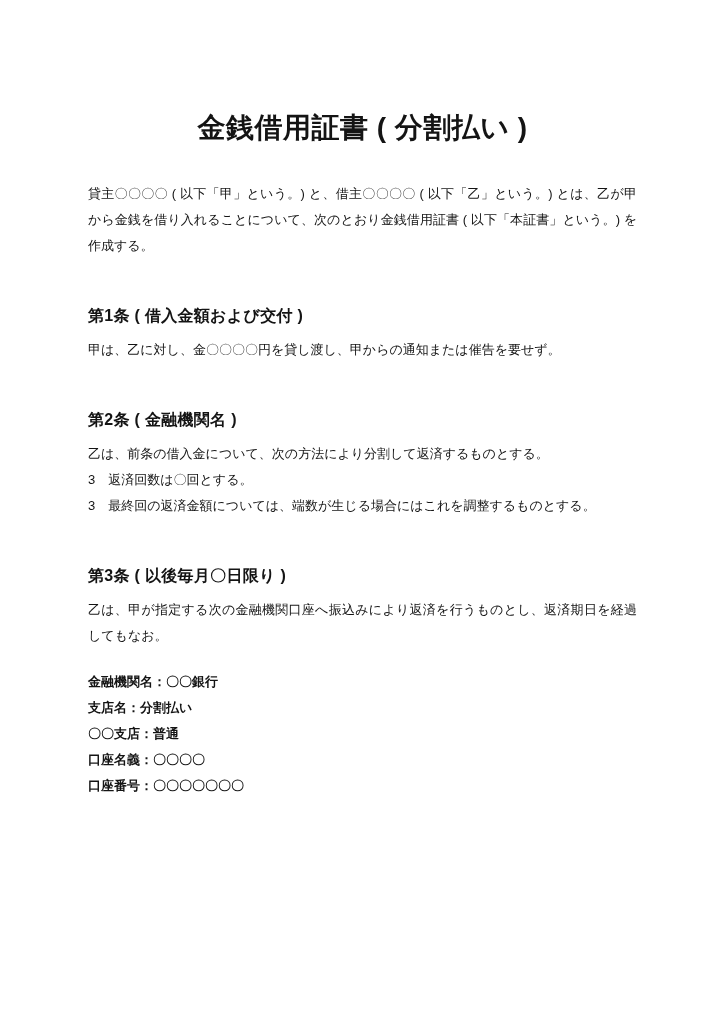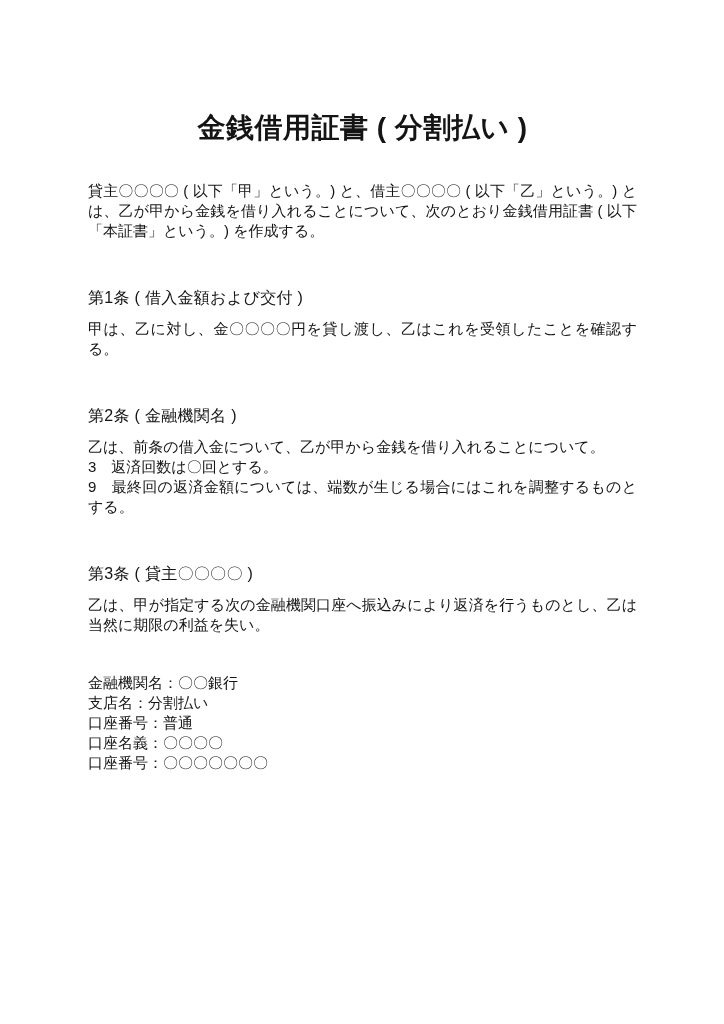--- a/index.html
+++ b/index.html
@@ -33,8 +33,8 @@
     letter-spacing: 0.3px;
   }
   .body {
-    font-size: 15px;
-    line-height: 20px;
+    font-size: 13px;
+    line-height: 26px;
     text-align: justify;
     margin: 0;
   }

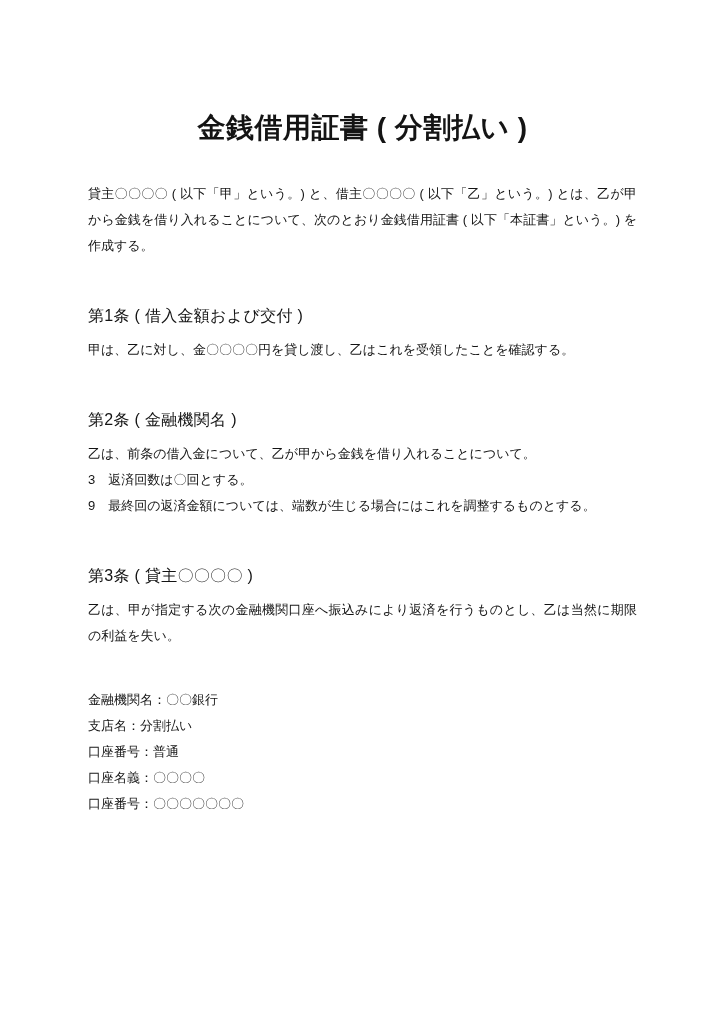--- a/index.html
+++ b/index.html
@@ -27,7 +27,7 @@
   }
   .heading {
     font-size: 16px;
-    font-weight: 400;
+    font-weight: 700;
     line-height: 22px;
     margin: 46px 0 10px 0;
     letter-spacing: 0.3px;

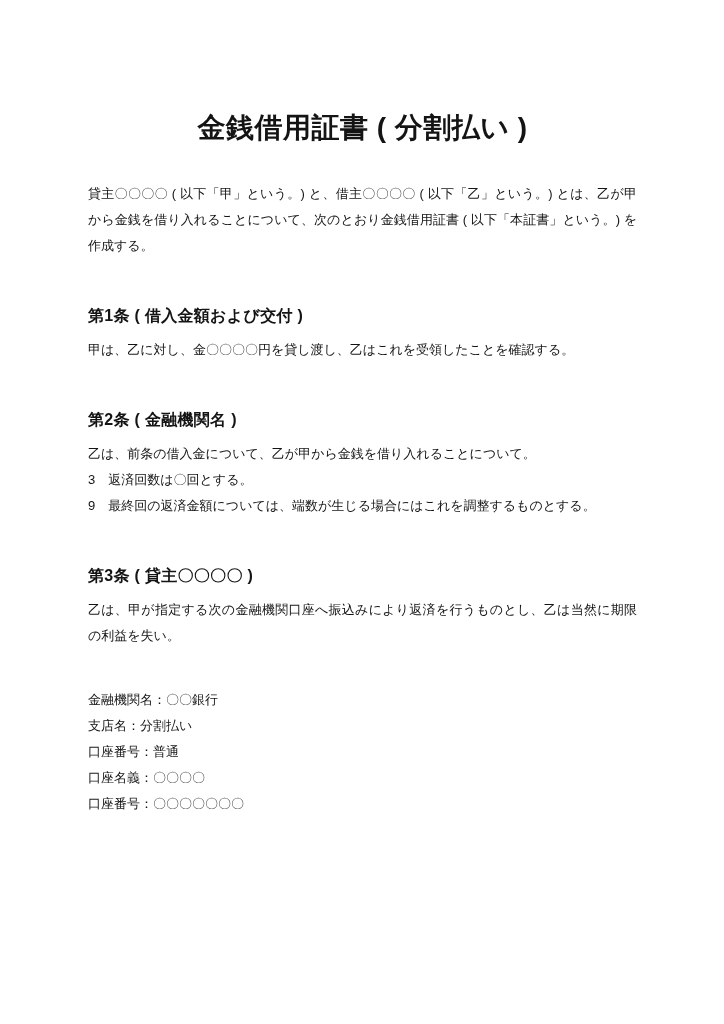--- a/index.html
+++ b/index.html
@@ -54,7 +54,7 @@
 
   <section class="article">
     <h2 class="heading">第1条 ( 借入金額および交付 )</h2>
-    <p class="body">甲は、乙に対し、金〇〇〇〇円を貸し渡し、乙はこれを受領したことを確認する。</p>
+    <p class="body">甲は、乙に対し、金〇〇〇〇円を貸し渡し、甲からの通知または催告を要せず。</p>
   </section>
 
   <section class="article">

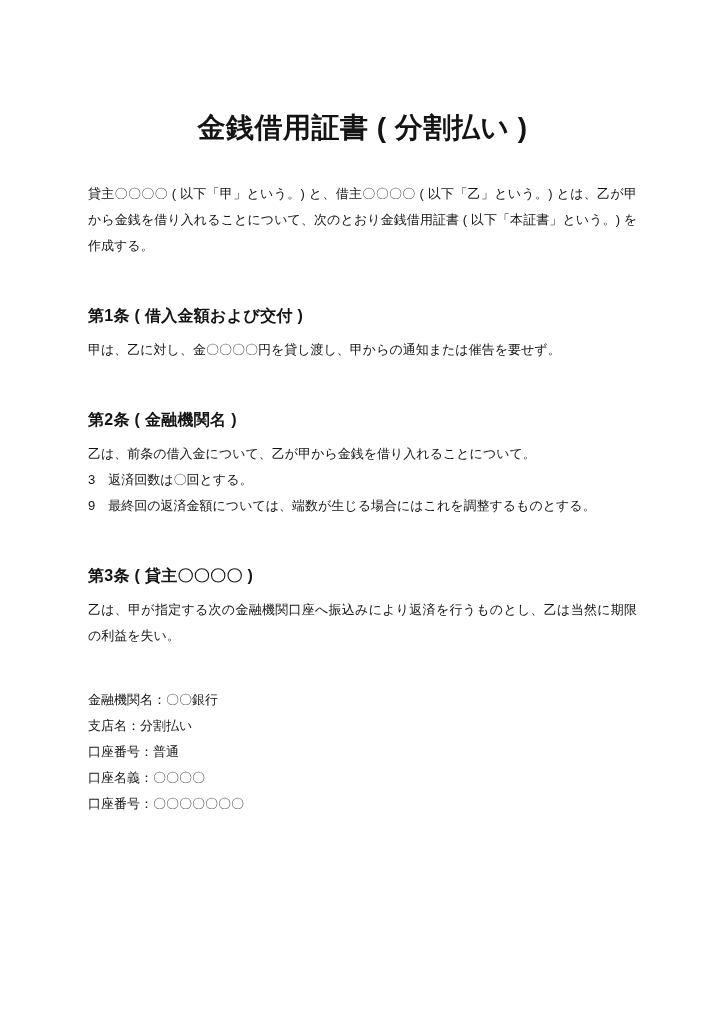--- a/index.html
+++ b/index.html
@@ -59,7 +59,7 @@
 
   <section class="article">
     <h2 class="heading">第2条 ( 金融機関名 )</h2>
-    <p class="body">乙は、前条の借入金について、乙が甲から金銭を借り入れることについて。</p>
+    <p class="body">乙は、前条の借入金について、次の方法により分割して返済するものとする。</p>
     <p class="body">3　返済回数は〇回とする。</p>
     <p class="body">9　最終回の返済金額については、端数が生じる場合にはこれを調整するものとする。</p>
   </section>

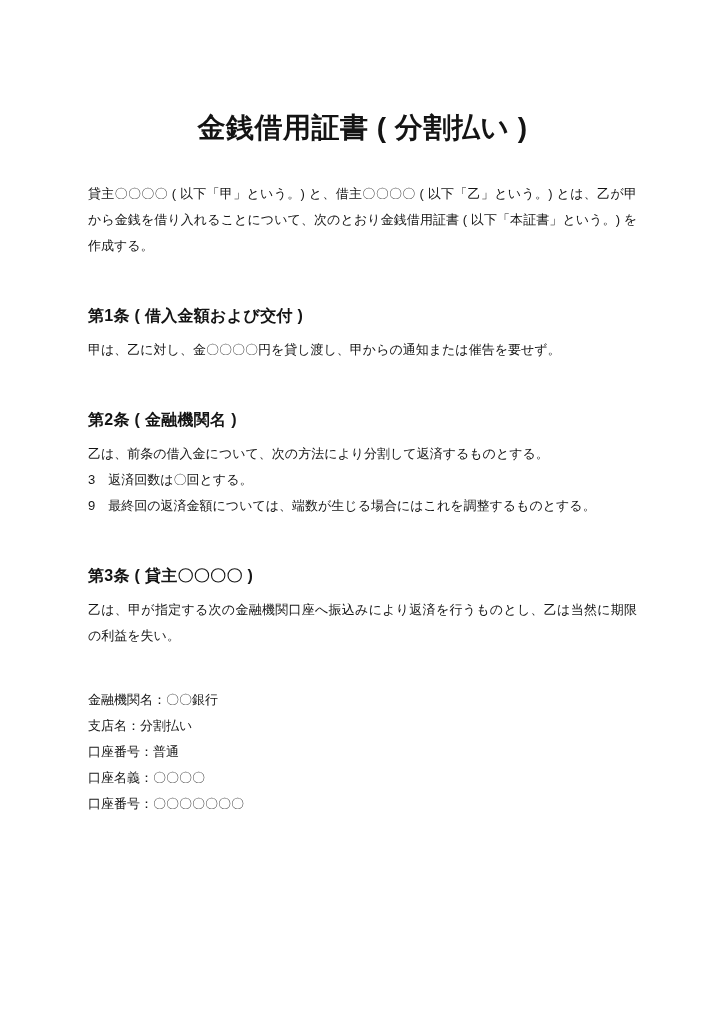--- a/index.html
+++ b/index.html
@@ -61,7 +61,7 @@
     <h2 class="heading">第2条 ( 金融機関名 )</h2>
     <p class="body">乙は、前条の借入金について、次の方法により分割して返済するものとする。</p>
     <p class="body">3　返済回数は〇回とする。</p>
-    <p class="body">9　最終回の返済金額については、端数が生じる場合にはこれを調整するものとする。</p>
+    <p class="body">3　最終回の返済金額については、端数が生じる場合にはこれを調整するものとする。</p>
   </section>
 
   <section class="article">

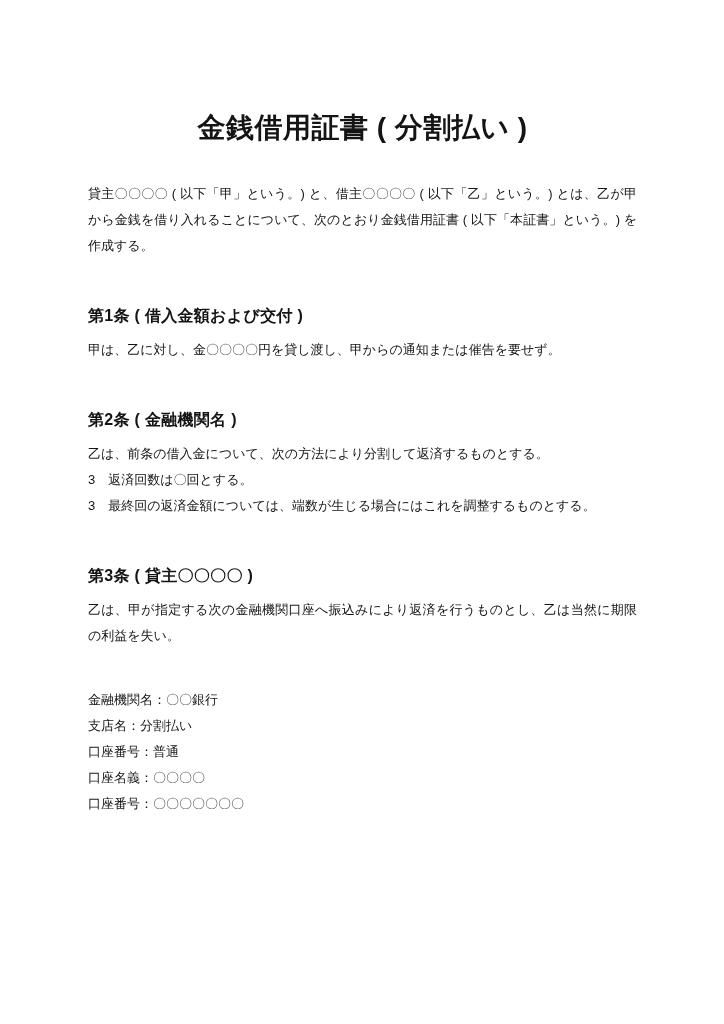--- a/index.html
+++ b/index.html
@@ -65,7 +65,7 @@
   </section>
 
   <section class="article">
-    <h2 class="heading">第3条 ( 貸主〇〇〇〇 )</h2>
+    <h2 class="heading">第3条 ( 以後毎月〇日限り )</h2>
     <p class="body">乙は、甲が指定する次の金融機関口座へ振込みにより返済を行うものとし、乙は当然に期限の利益を失い。</p>
     <div class="account-block">
       <p class="body">金融機関名：〇〇銀行</p>

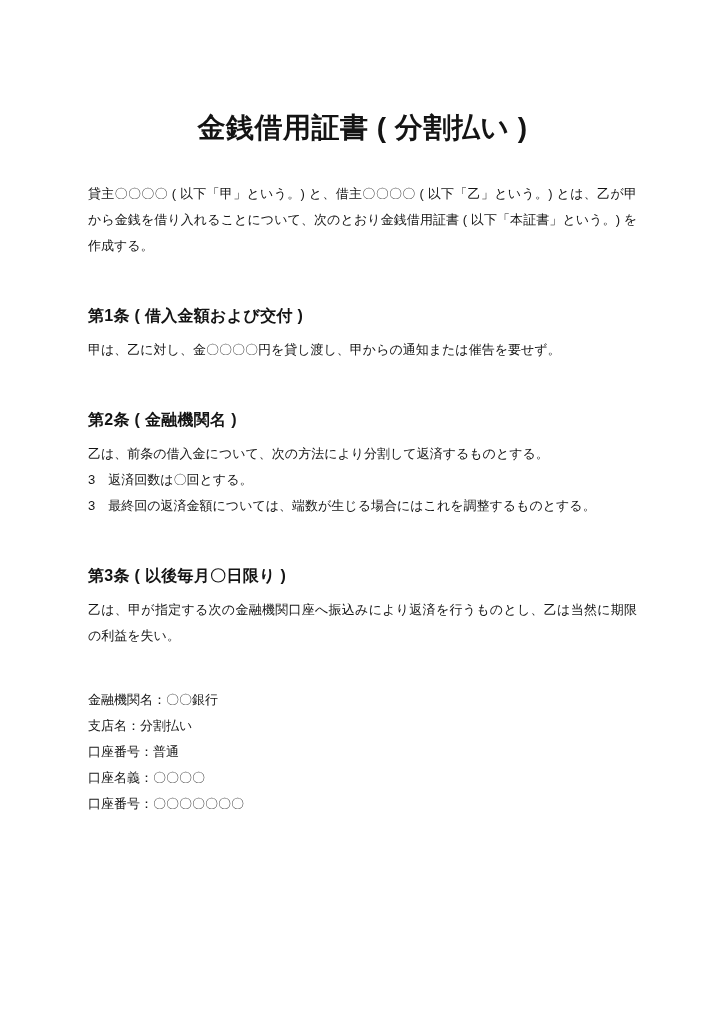--- a/index.html
+++ b/index.html
@@ -66,7 +66,7 @@
 
   <section class="article">
     <h2 class="heading">第3条 ( 以後毎月〇日限り )</h2>
-    <p class="body">乙は、甲が指定する次の金融機関口座へ振込みにより返済を行うものとし、乙は当然に期限の利益を失い。</p>
+    <p class="body">乙は、甲が指定する次の金融機関口座へ振込みにより返済を行うものとし、返済期日を経過してもなお。</p>
     <div class="account-block">
       <p class="body">金融機関名：〇〇銀行</p>
       <p class="body">支店名：分割払い</p>

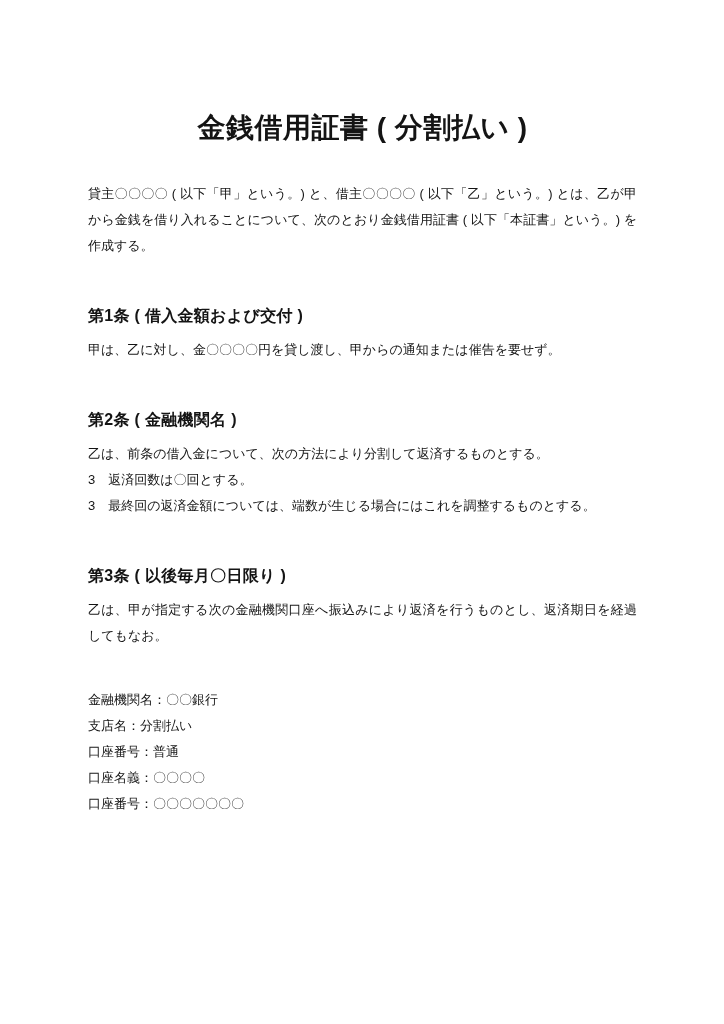--- a/index.html
+++ b/index.html
@@ -39,7 +39,8 @@
     margin: 0;
   }
   .account-block {
-    margin-top: 38px;
+    margin-top: 20px;
+    font-weight: bold;
   }
   .article { display: block; }
 </style>

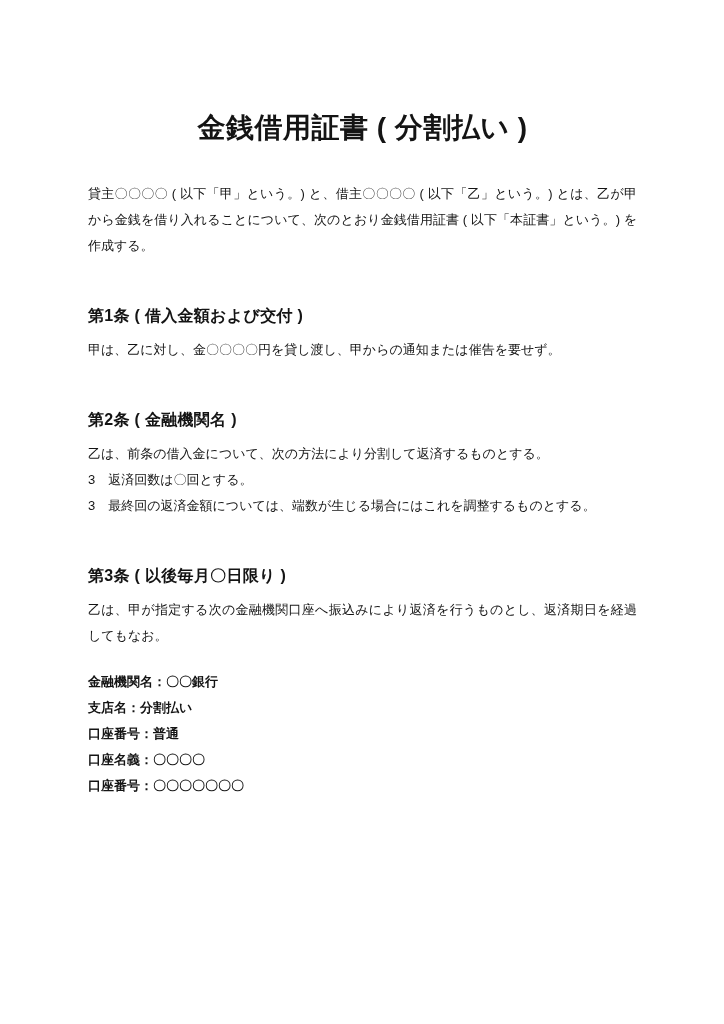--- a/index.html
+++ b/index.html
@@ -71,7 +71,7 @@
     <div class="account-block">
       <p class="body">金融機関名：〇〇銀行</p>
       <p class="body">支店名：分割払い</p>
-      <p class="body">口座番号：普通</p>
+      <p class="body">〇〇支店：普通</p>
       <p class="body">口座名義：〇〇〇〇</p>
       <p class="body">口座番号：〇〇〇〇〇〇〇</p>
     </div>

